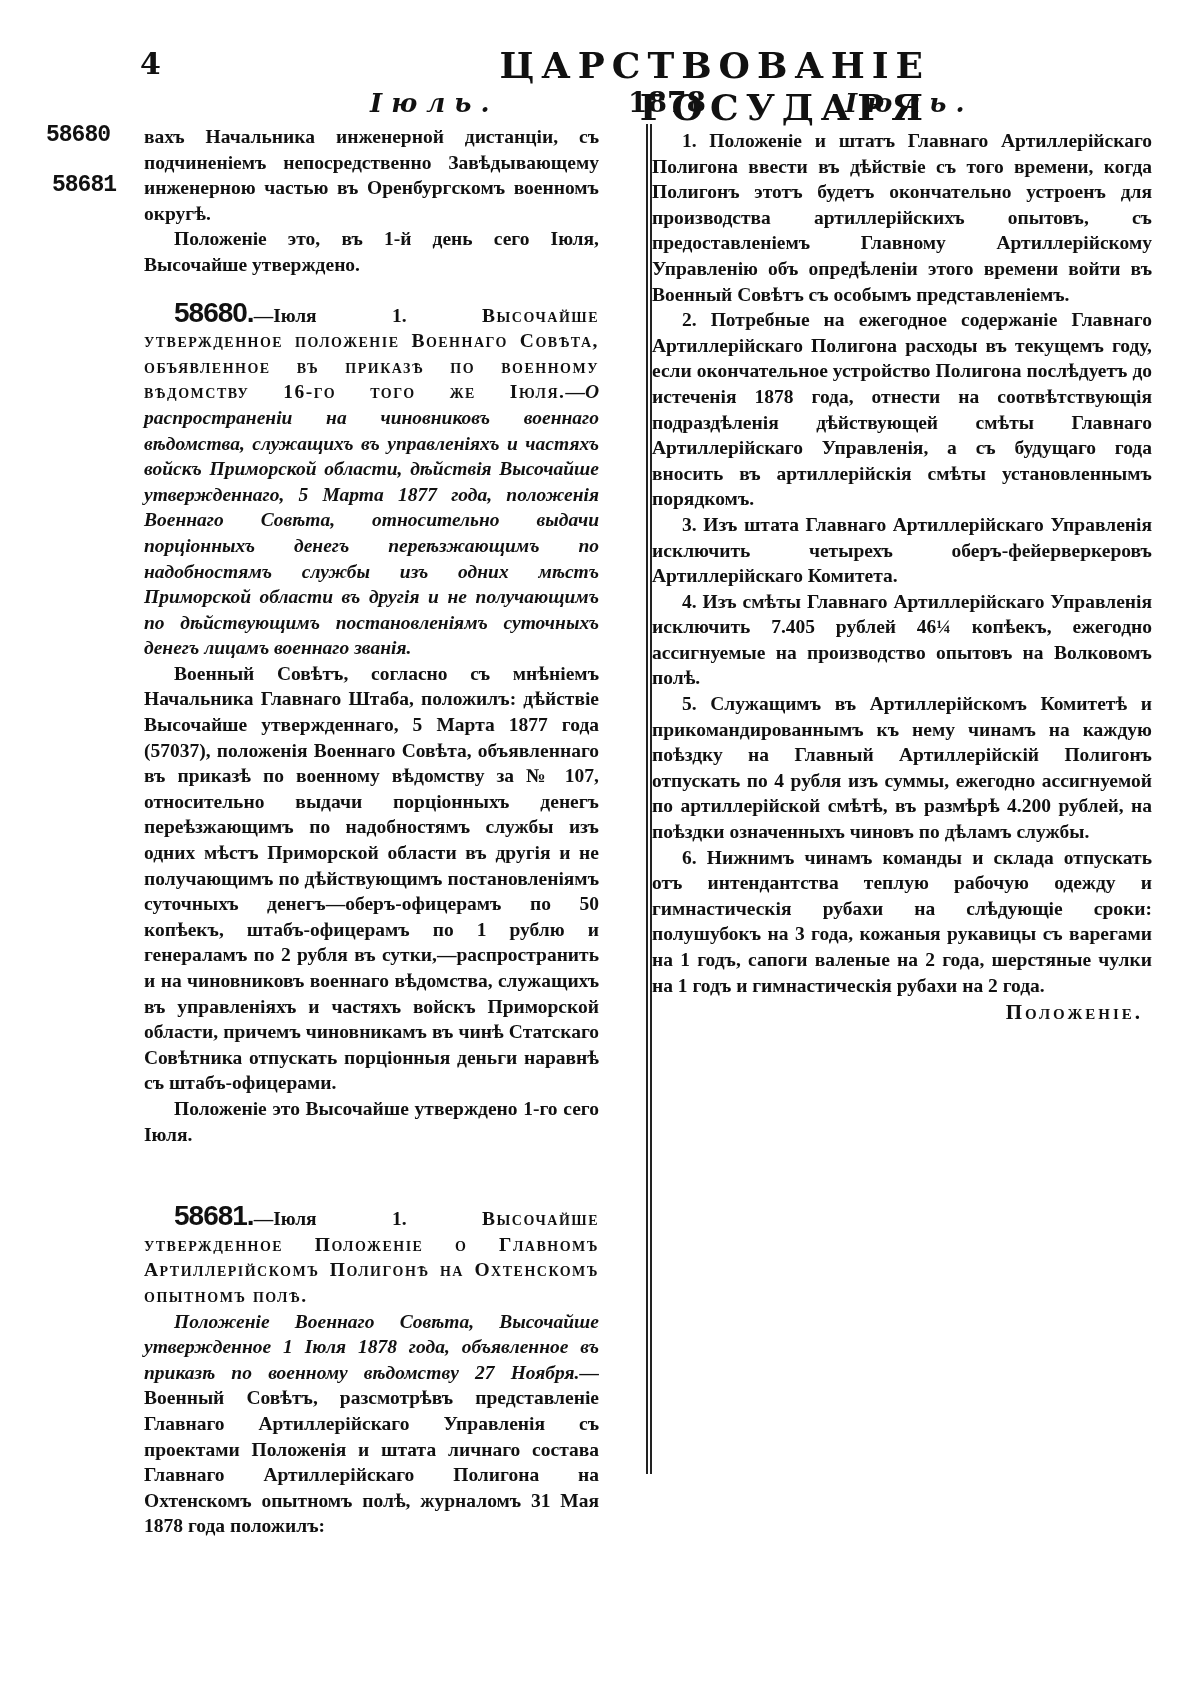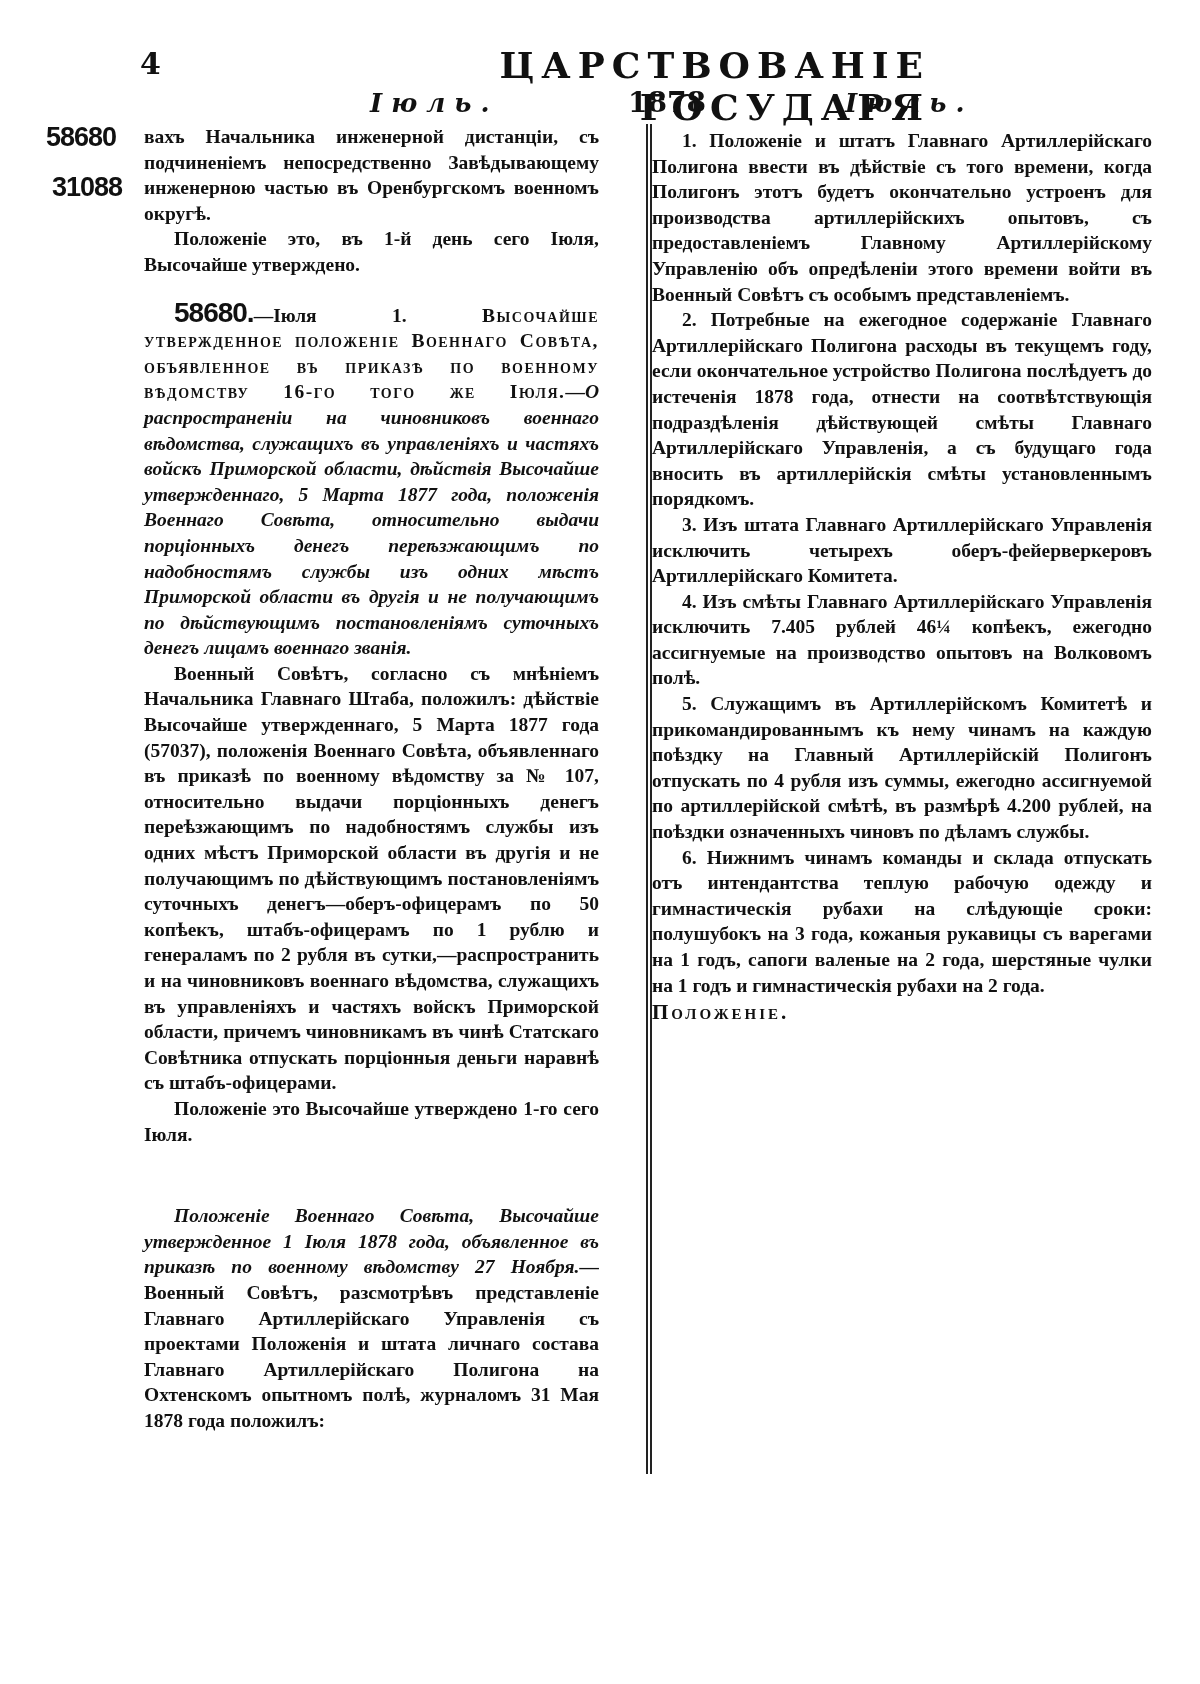--- a/index.html
+++ b/index.html
@@ -18,8 +18,8 @@
   .month-right { position: absolute; left: 845px; top: 88px; font-size: 26px; font-style: italic; font-weight: bold; letter-spacing: 9px; }
 
   .margin-num {
-    position: absolute; font-size: 27px; font-weight: 900; letter-spacing: -1px;
-    font-family: Liberation Sans, sans-serif;
+    position: absolute; font-size: 23px; font-weight: 900; letter-spacing: -1px;
+    font-family: Liberation Mono, monospace;
   }
   .mn1 { left: 46px; top: 122px; }
   .mn2 { left: 52px; top: 172px; }

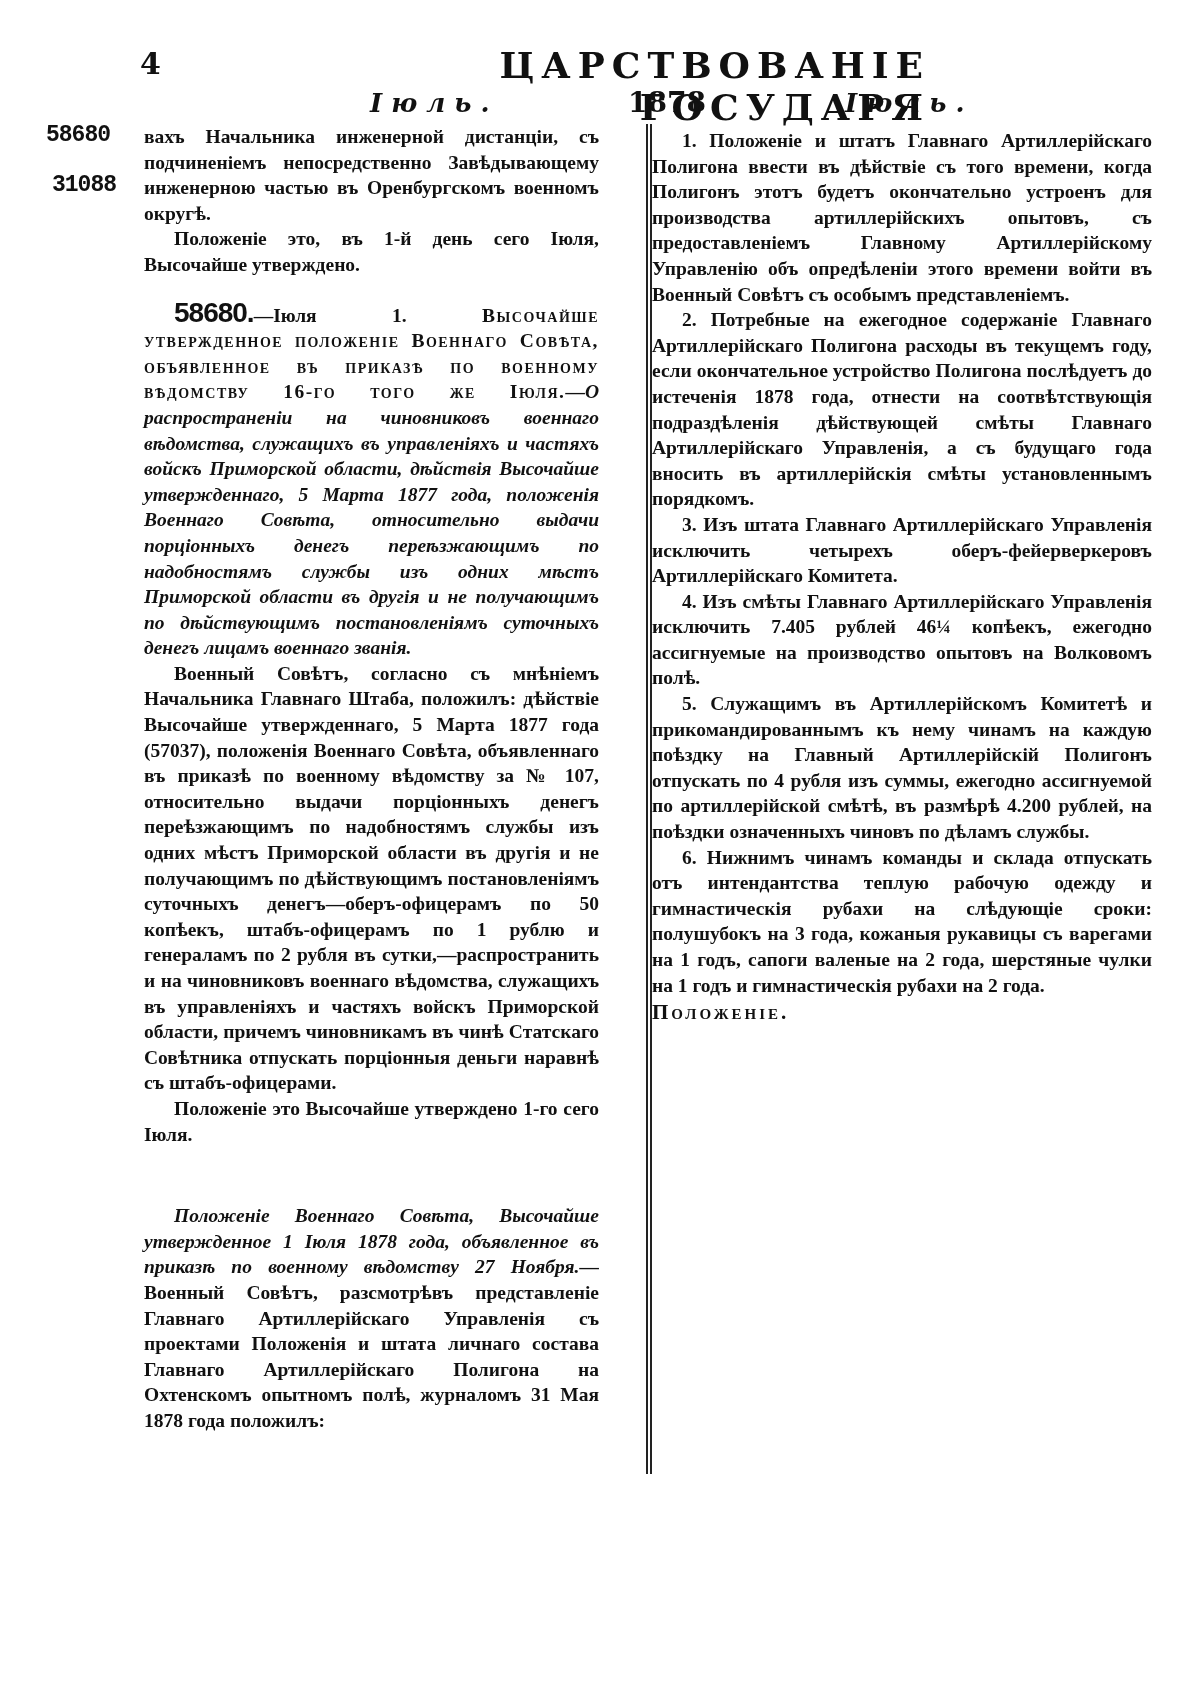--- a/index.html
+++ b/index.html
@@ -50,7 +50,7 @@
 <div class="month-right">Іюль.</div>
 
 <div class="margin-num mn1">58680</div>
-<div class="margin-num mn2">31088</div>
+<div class="margin-num mn2">58681</div>
 
 <div class="divider"></div>
 

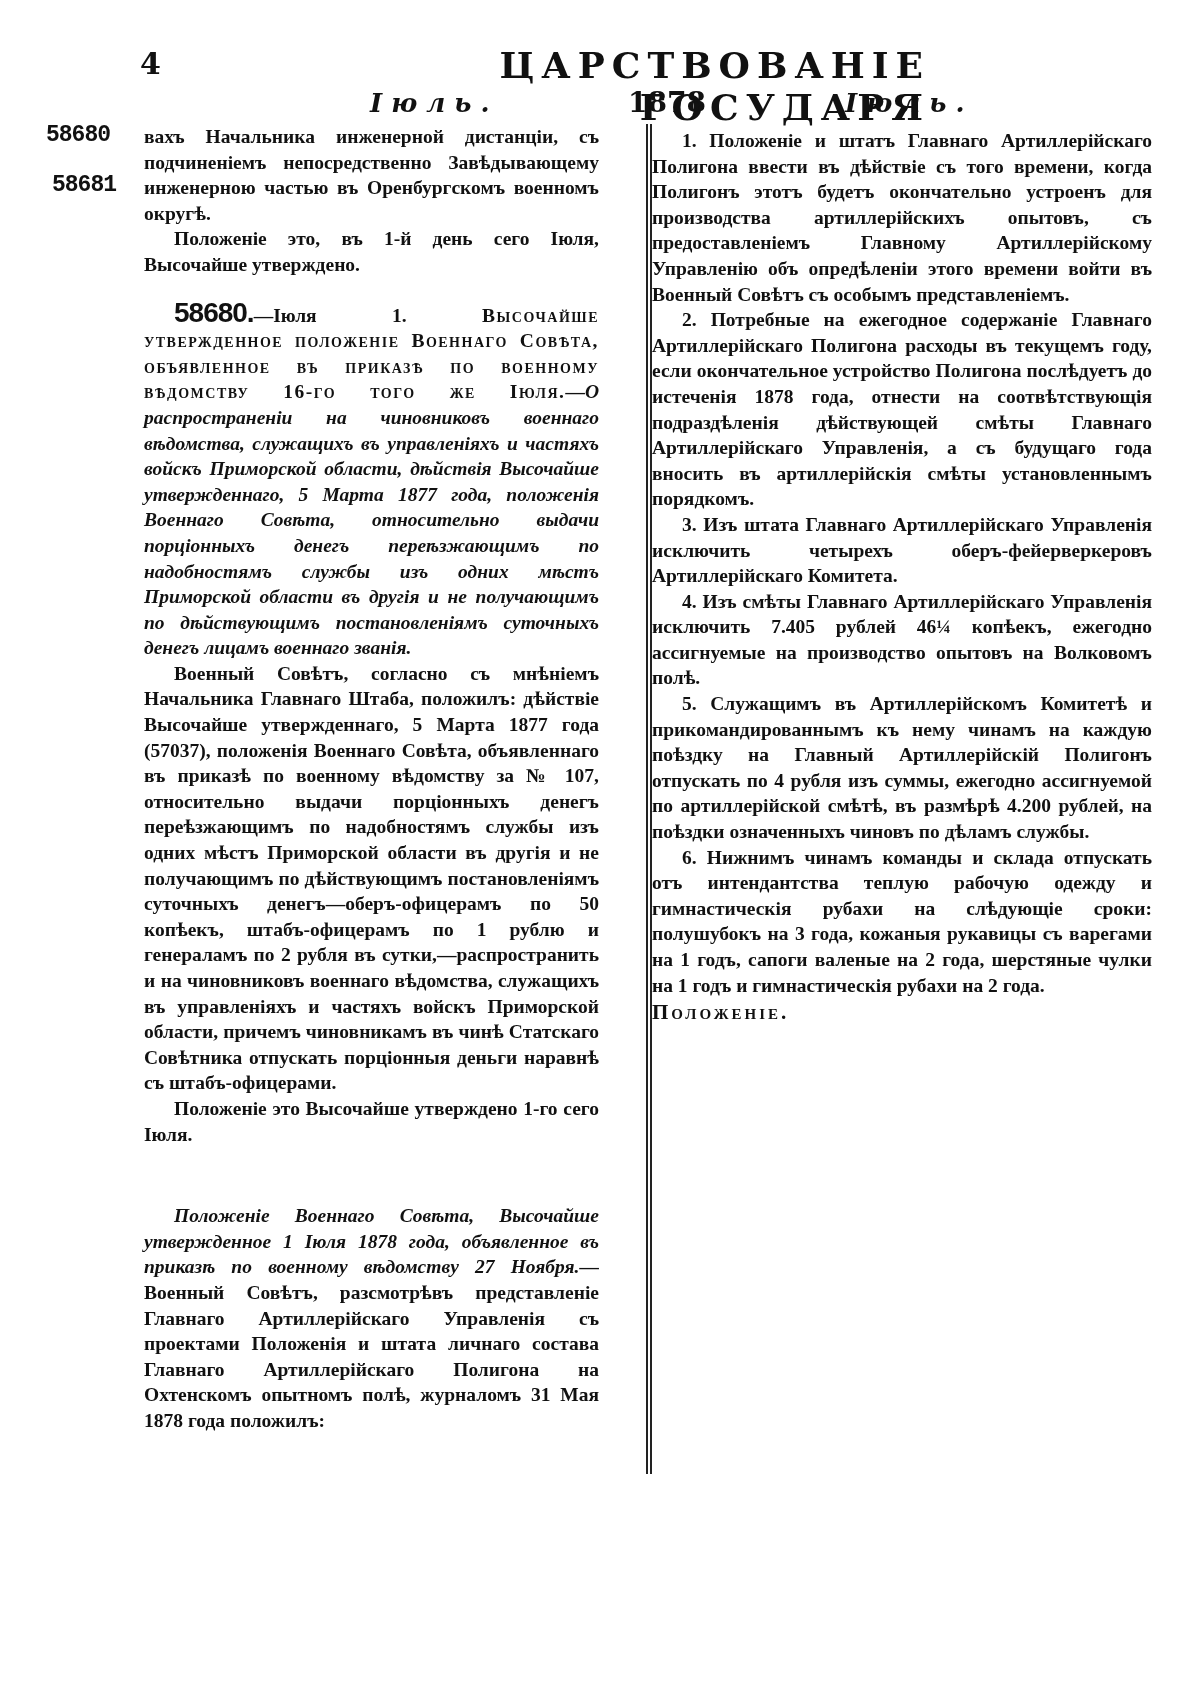--- a/index.html
+++ b/index.html
@@ -38,7 +38,7 @@
   .spacer-lg { height: 56px; }
   .entry-num { font-family: Liberation Sans, sans-serif; font-size: 28px; font-weight: 900; letter-spacing: -1px; }
   .smallcaps { font-variant: small-caps; letter-spacing: 1.5px; }
-  .section-heading { text-align: left; font-size: 21px; font-weight: bold; letter-spacing: 3px; font-variant: small-caps; margin: 2px 0; }
+  .section-heading { text-align: right; font-size: 21px; font-weight: bold; letter-spacing: 3px; font-variant: small-caps; margin: 2px 9px; }
 </style>
 </head>
 <body>

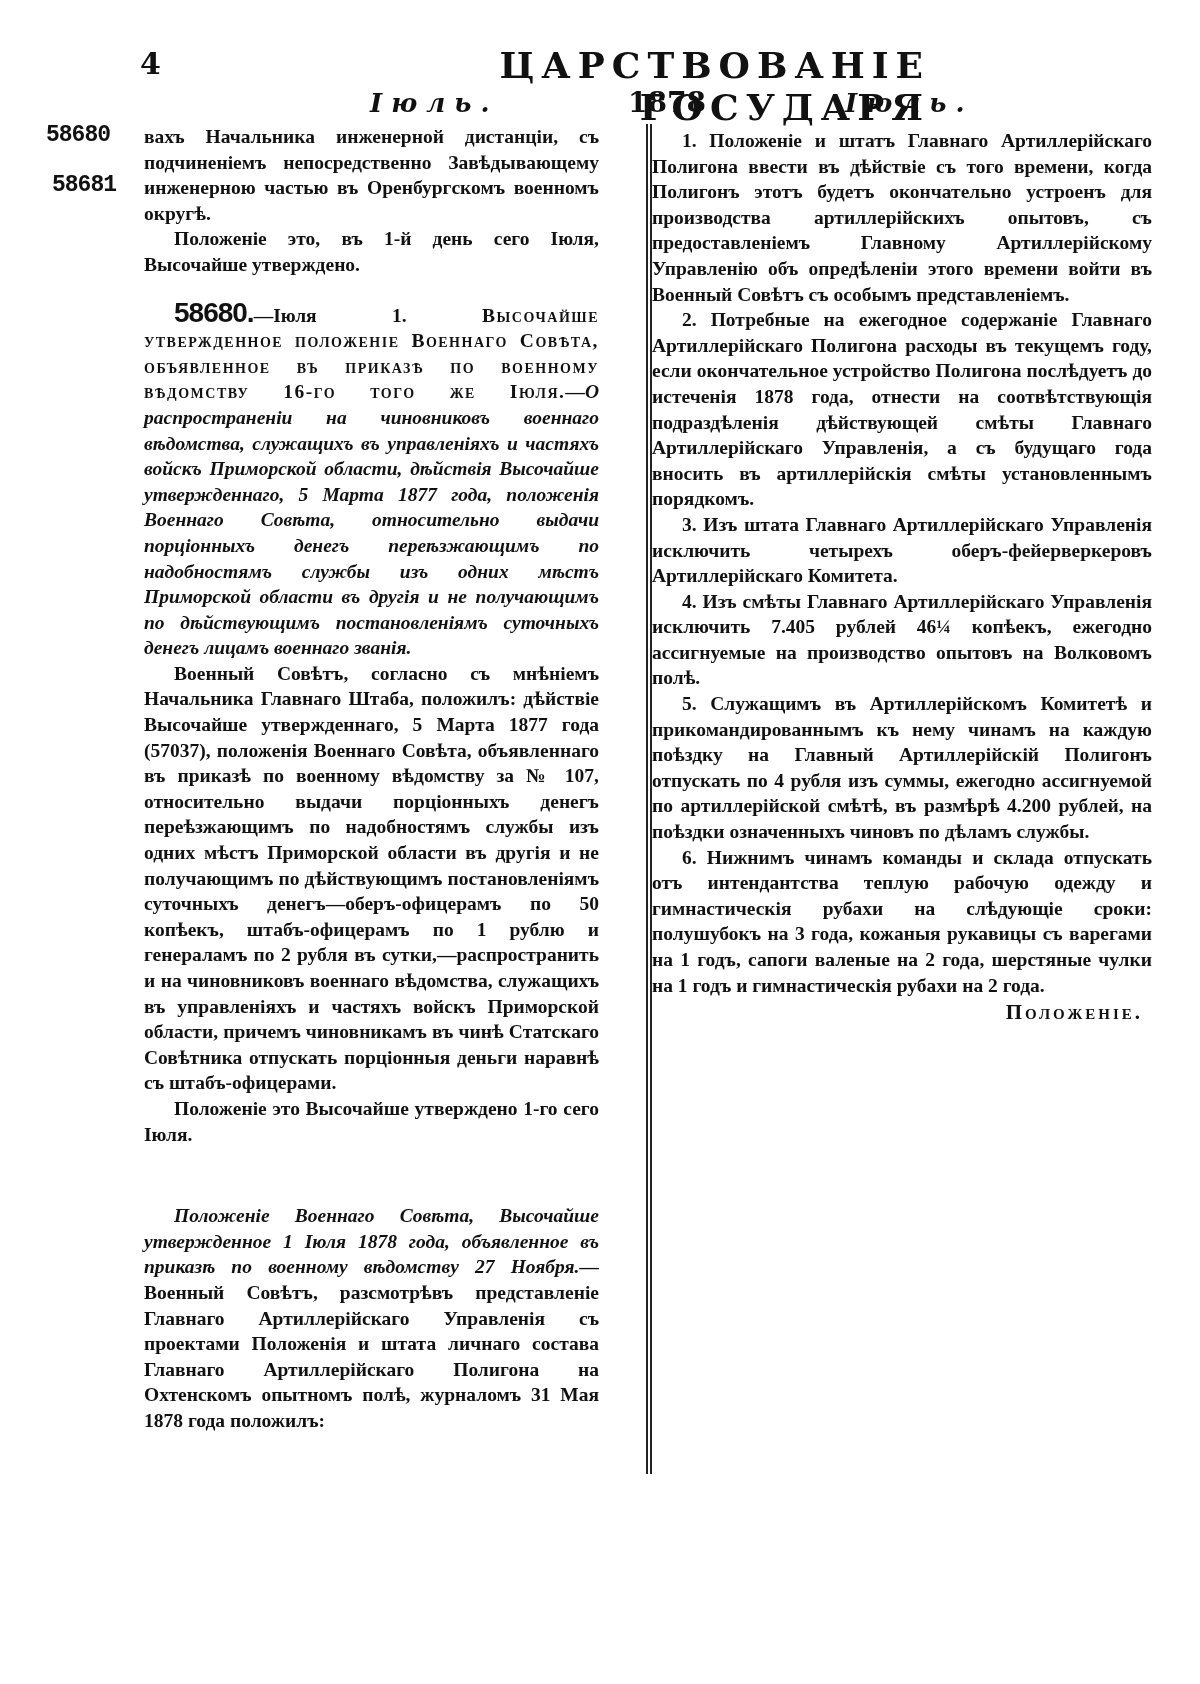--- a/index.html
+++ b/index.html
@@ -68,6 +68,10 @@
   <div class="spacer-lg"></div>
 
   <p class="indent">
+    <span class="entry-num">58681.</span><span>—Іюля 1.</span>
+    <span class="smallcaps">Высочайше утвержденное Положеніе о Главномъ Артиллерійскомъ Полигонѣ на Охтенскомъ опытномъ полѣ.</span>
+  </p>
+  <p class="indent">
     <span class="italic">Положеніе Военнаго Совѣта, Высочайше утвержденное 1 Іюля 1878 года, объявленное въ приказѣ по военному вѣдомству 27 Ноября.—</span>
     <span>Военный Совѣтъ, разсмотрѣвъ представленіе Главнаго Артиллерійскаго Управленія съ проектами Положенія и штата личнаго состава Главнаго Артиллерійскаго Полигона на Охтенскомъ опытномъ полѣ, журналомъ 31 Мая 1878 года положилъ:</span>
   </p>

